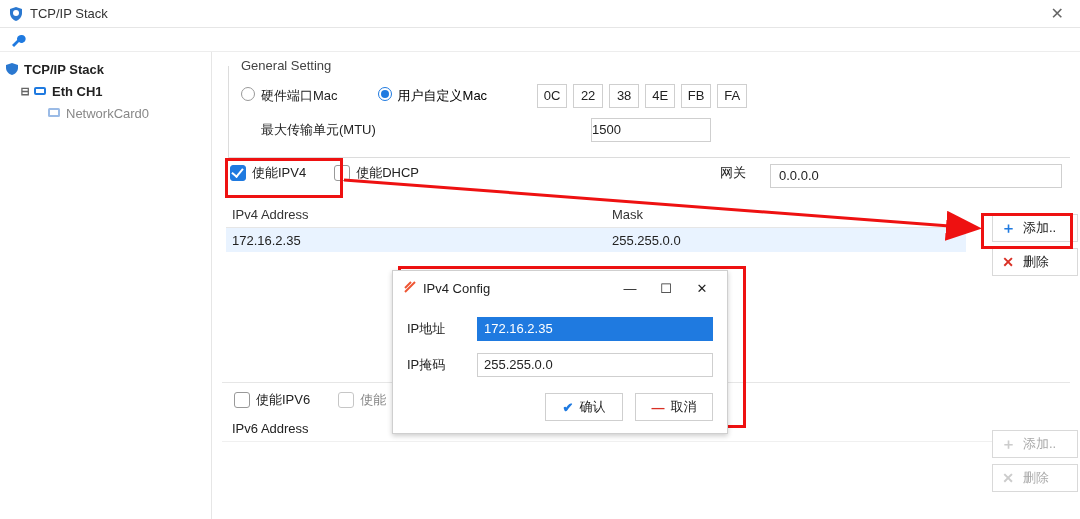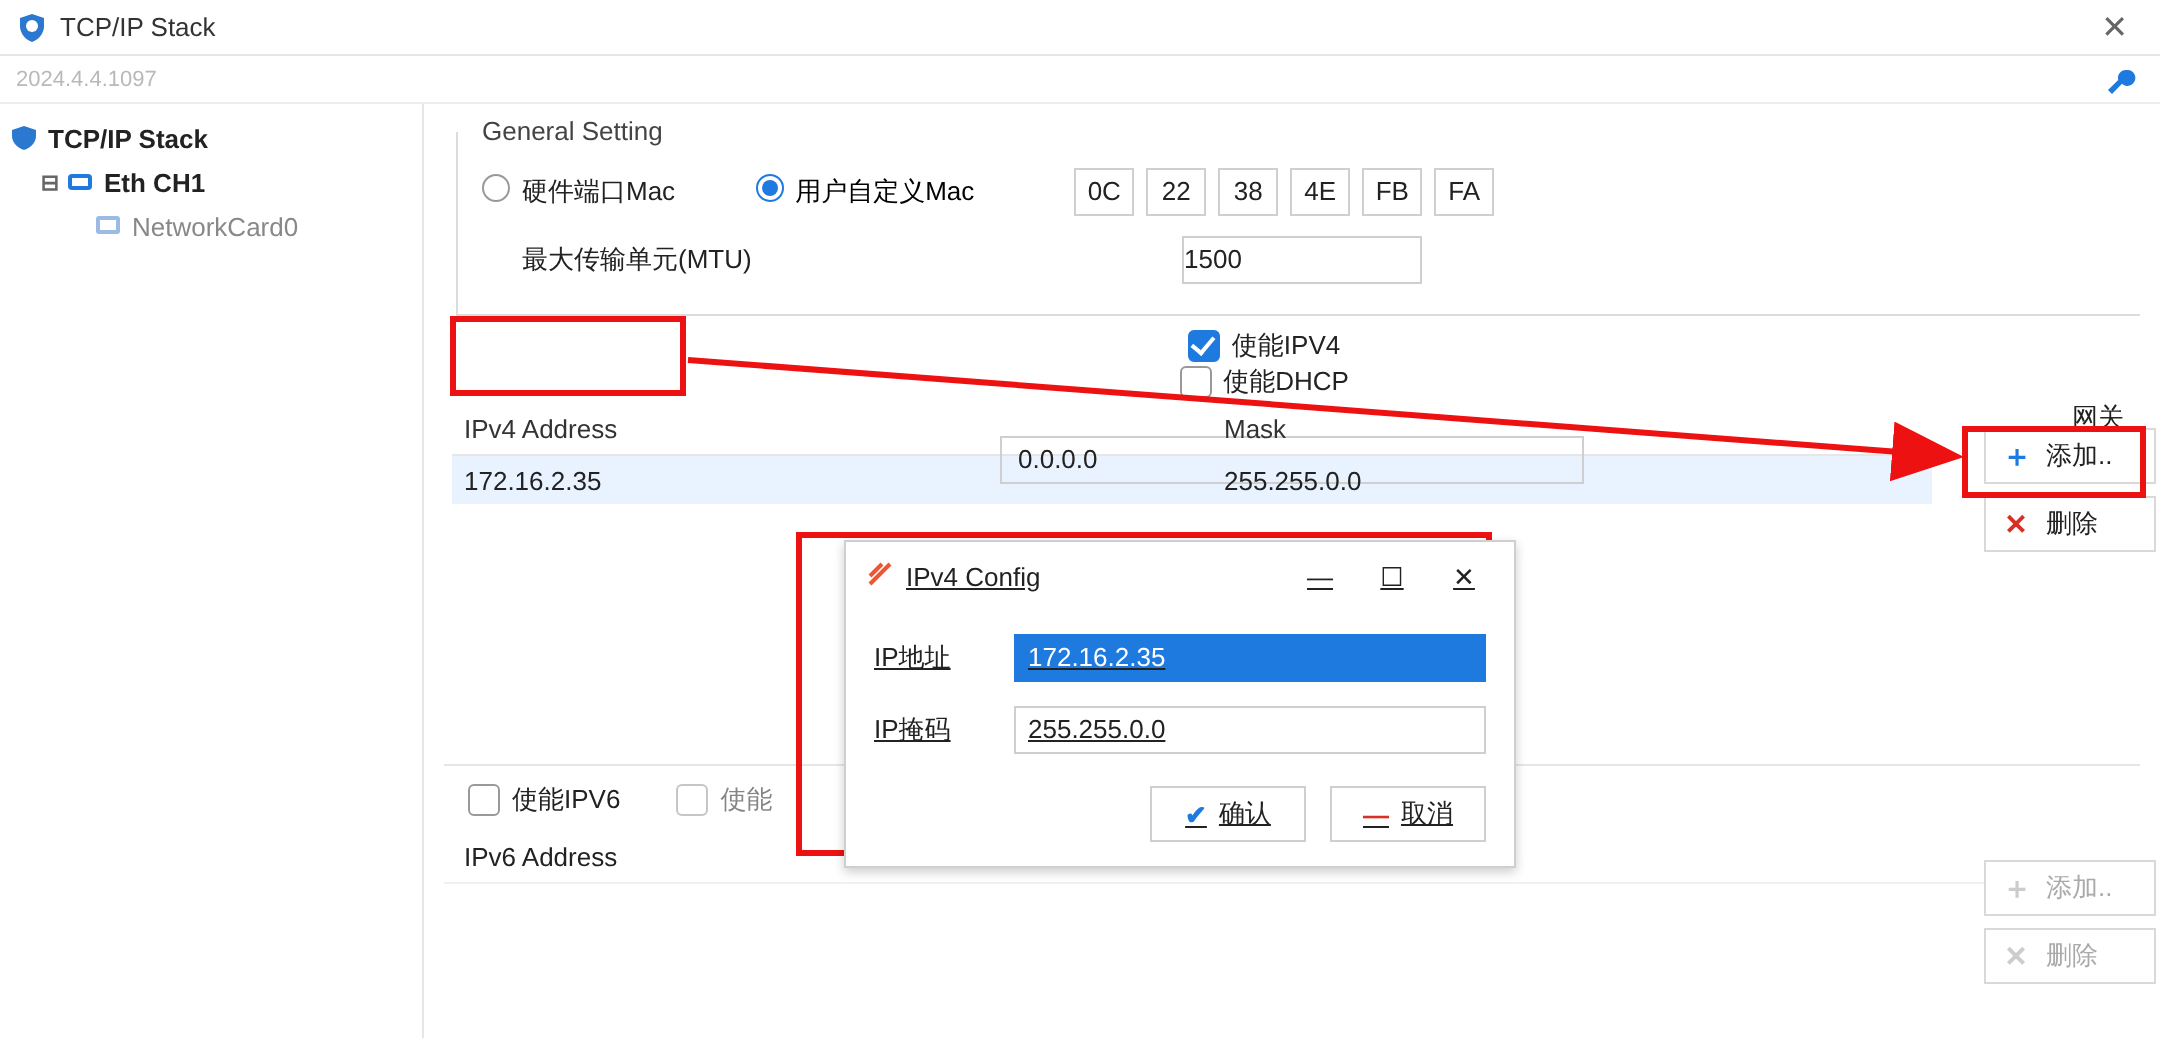--- a/index.html
+++ b/index.html
@@ -117,7 +117,6 @@
 </div>
 
 <div class="toolbar">
-  <span class="build-info">2024.4.4.1097</span>
   <span class="wrench">
     <svg width="18" height="14" viewBox="0 0 18 14">
         <path fill="#1f7ae0" d="M11 2a4 4 0 00-3.9 5L2 12l2 2 5-5.1A4 4 0 1011 2z"></path>

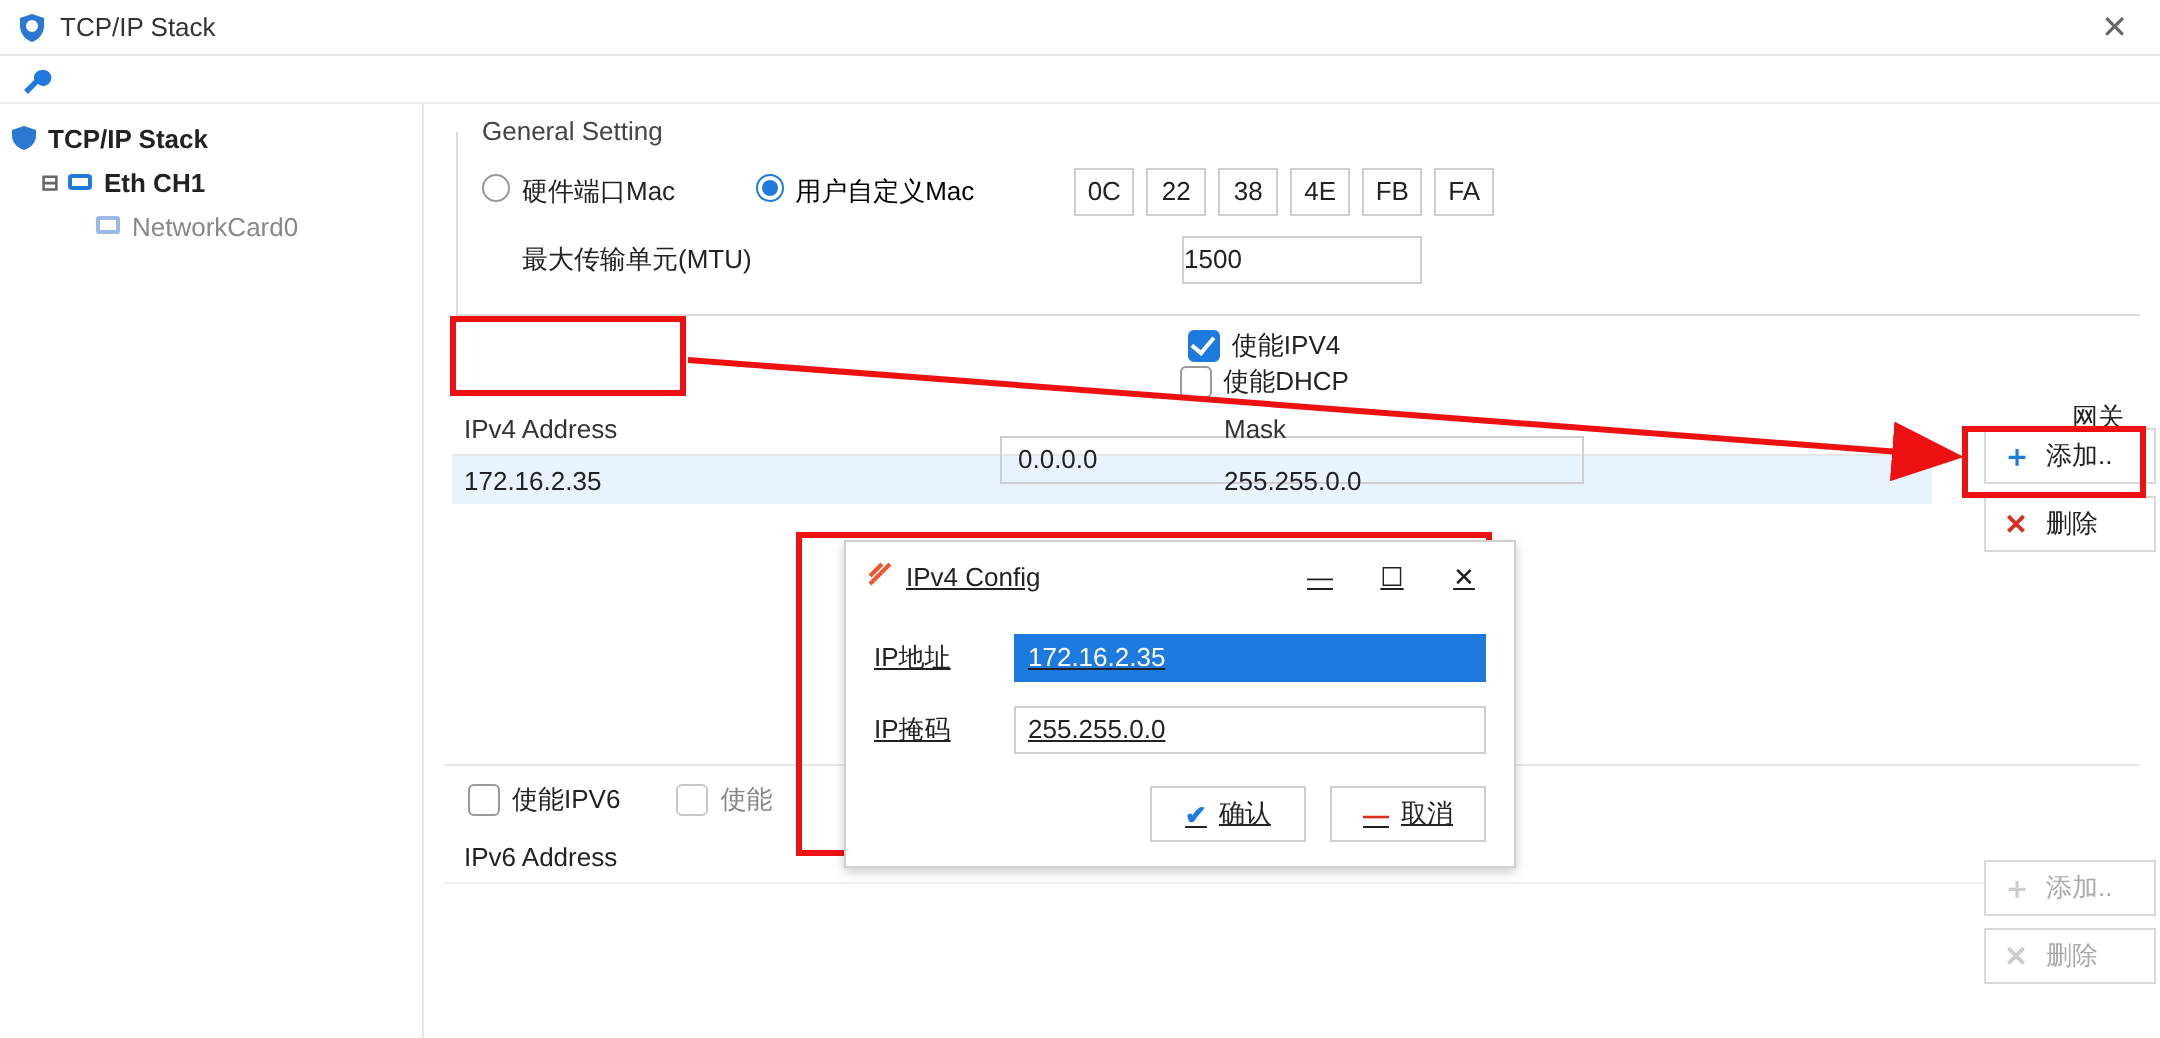--- a/index.html
+++ b/index.html
@@ -49,7 +49,7 @@
   .mtu-input { width: 120px; height: 24px; border: 1px solid #cfcfcf; text-align: left; line-height: 22px; margin-left: 170px; }
 
   
-  .ip-bar { display: flex; align-items: center; height: 34px; padding: 0 8px 0 8px; flex-direction: column; }
+  .ip-bar { display: flex; align-items: flex-start; height: 34px; padding: 0 8px 0 8px; }
   .chk { display: inline-flex; align-items: center; margin-right: 28px; }
   .chk .box { width: 16px; height: 16px; border: 1.5px solid #999; border-radius: 3px; margin-right: 6px; position: relative; background: #fff; }
   .chk.checked .box { background: #1f7ae0; border-color: #1f7ae0; }

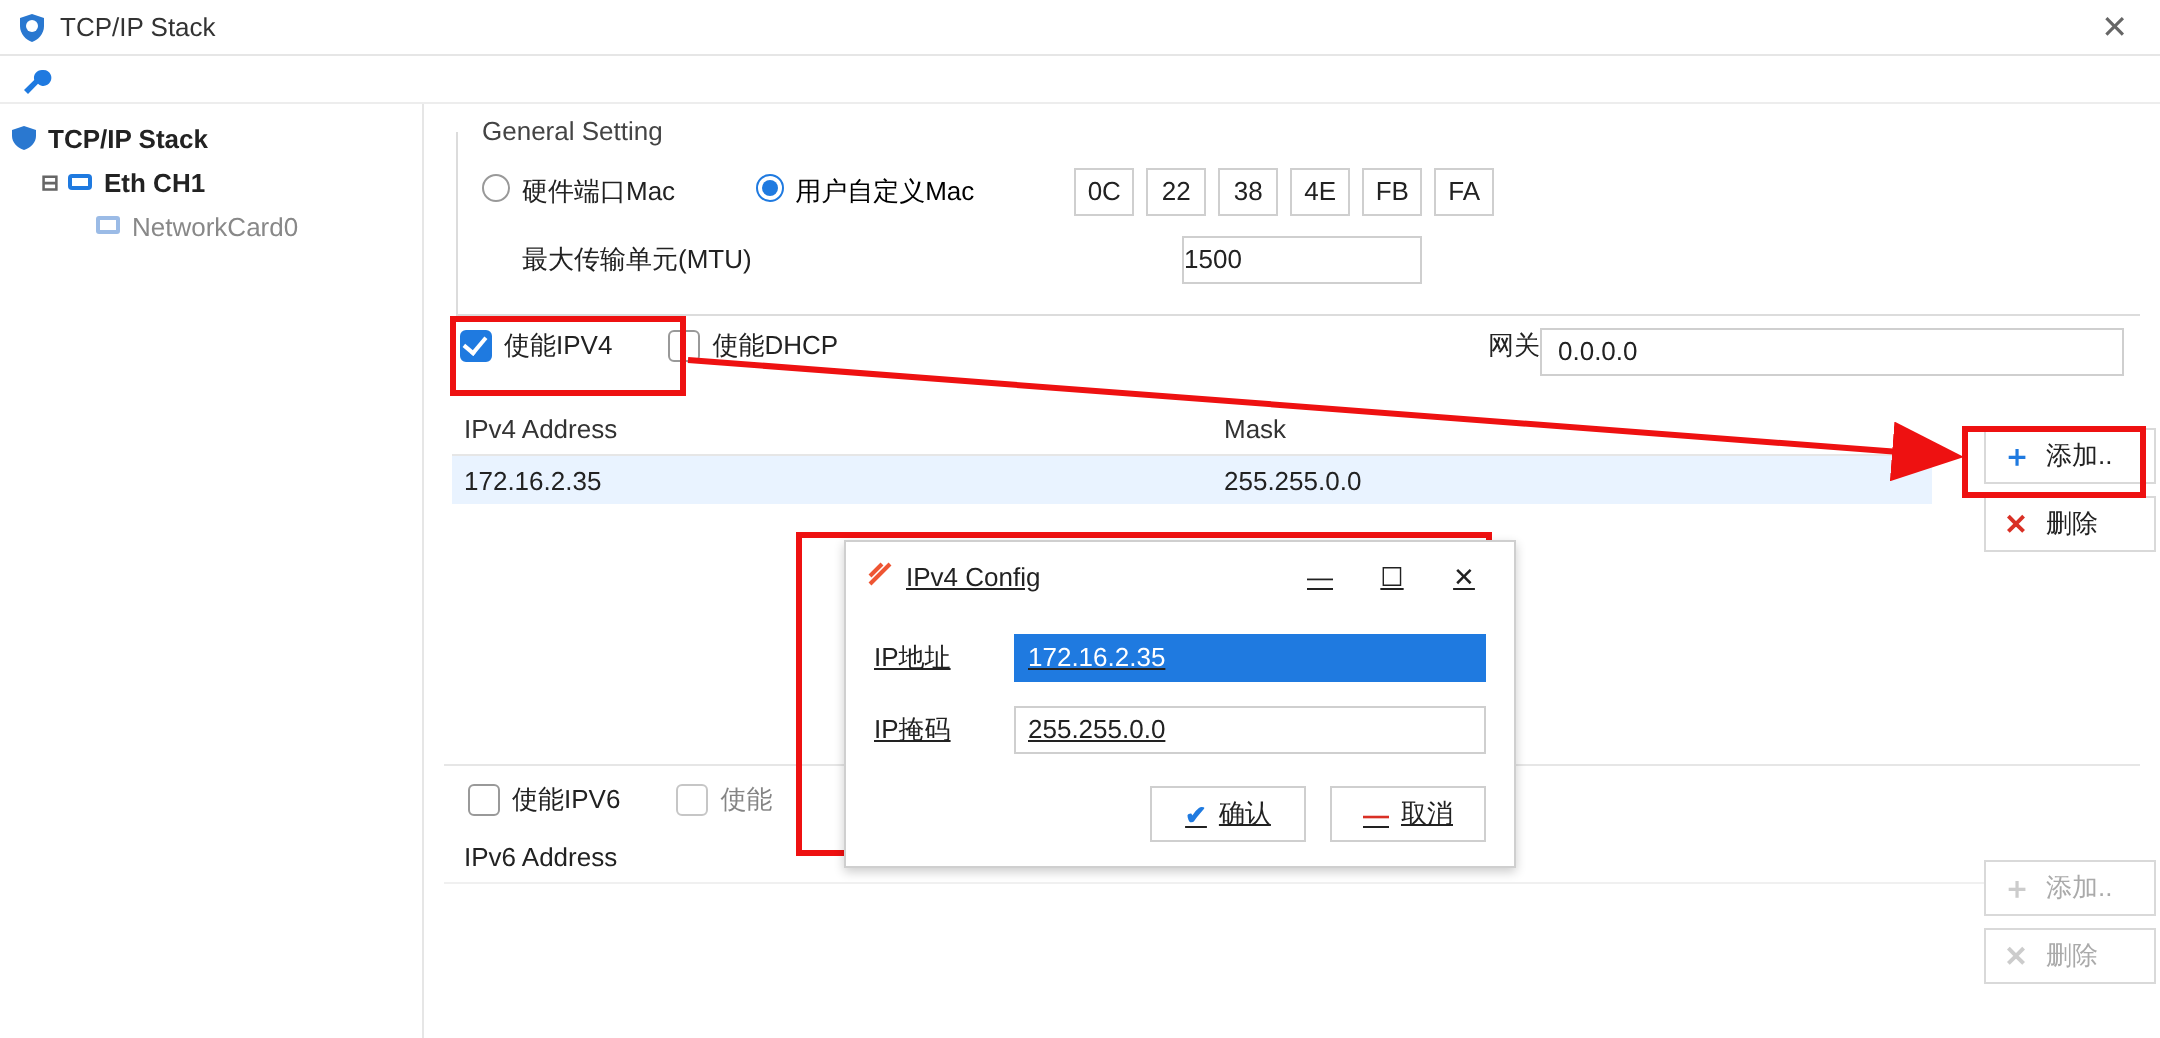--- a/index.html
+++ b/index.html
@@ -54,7 +54,7 @@
   .chk .box { width: 16px; height: 16px; border: 1.5px solid #999; border-radius: 3px; margin-right: 6px; position: relative; background: #fff; }
   .chk.checked .box { background: #1f7ae0; border-color: #1f7ae0; }
   .chk.checked .box::after { content: ""; position: absolute; left: 3px; top: 0px; width: 5px; height: 9px; border: solid #fff; border-width: 0 2px 2px 0; transform: rotate(40deg); }
-  .gw-label { margin-left: auto; }
+  .gw-label { margin-left: auto; margin-right: 24px; }
   .gw-input { width: 292px; height: 24px; border: 1px solid #cfcfcf; padding: 0 8px; line-height: 22px; }
 
   

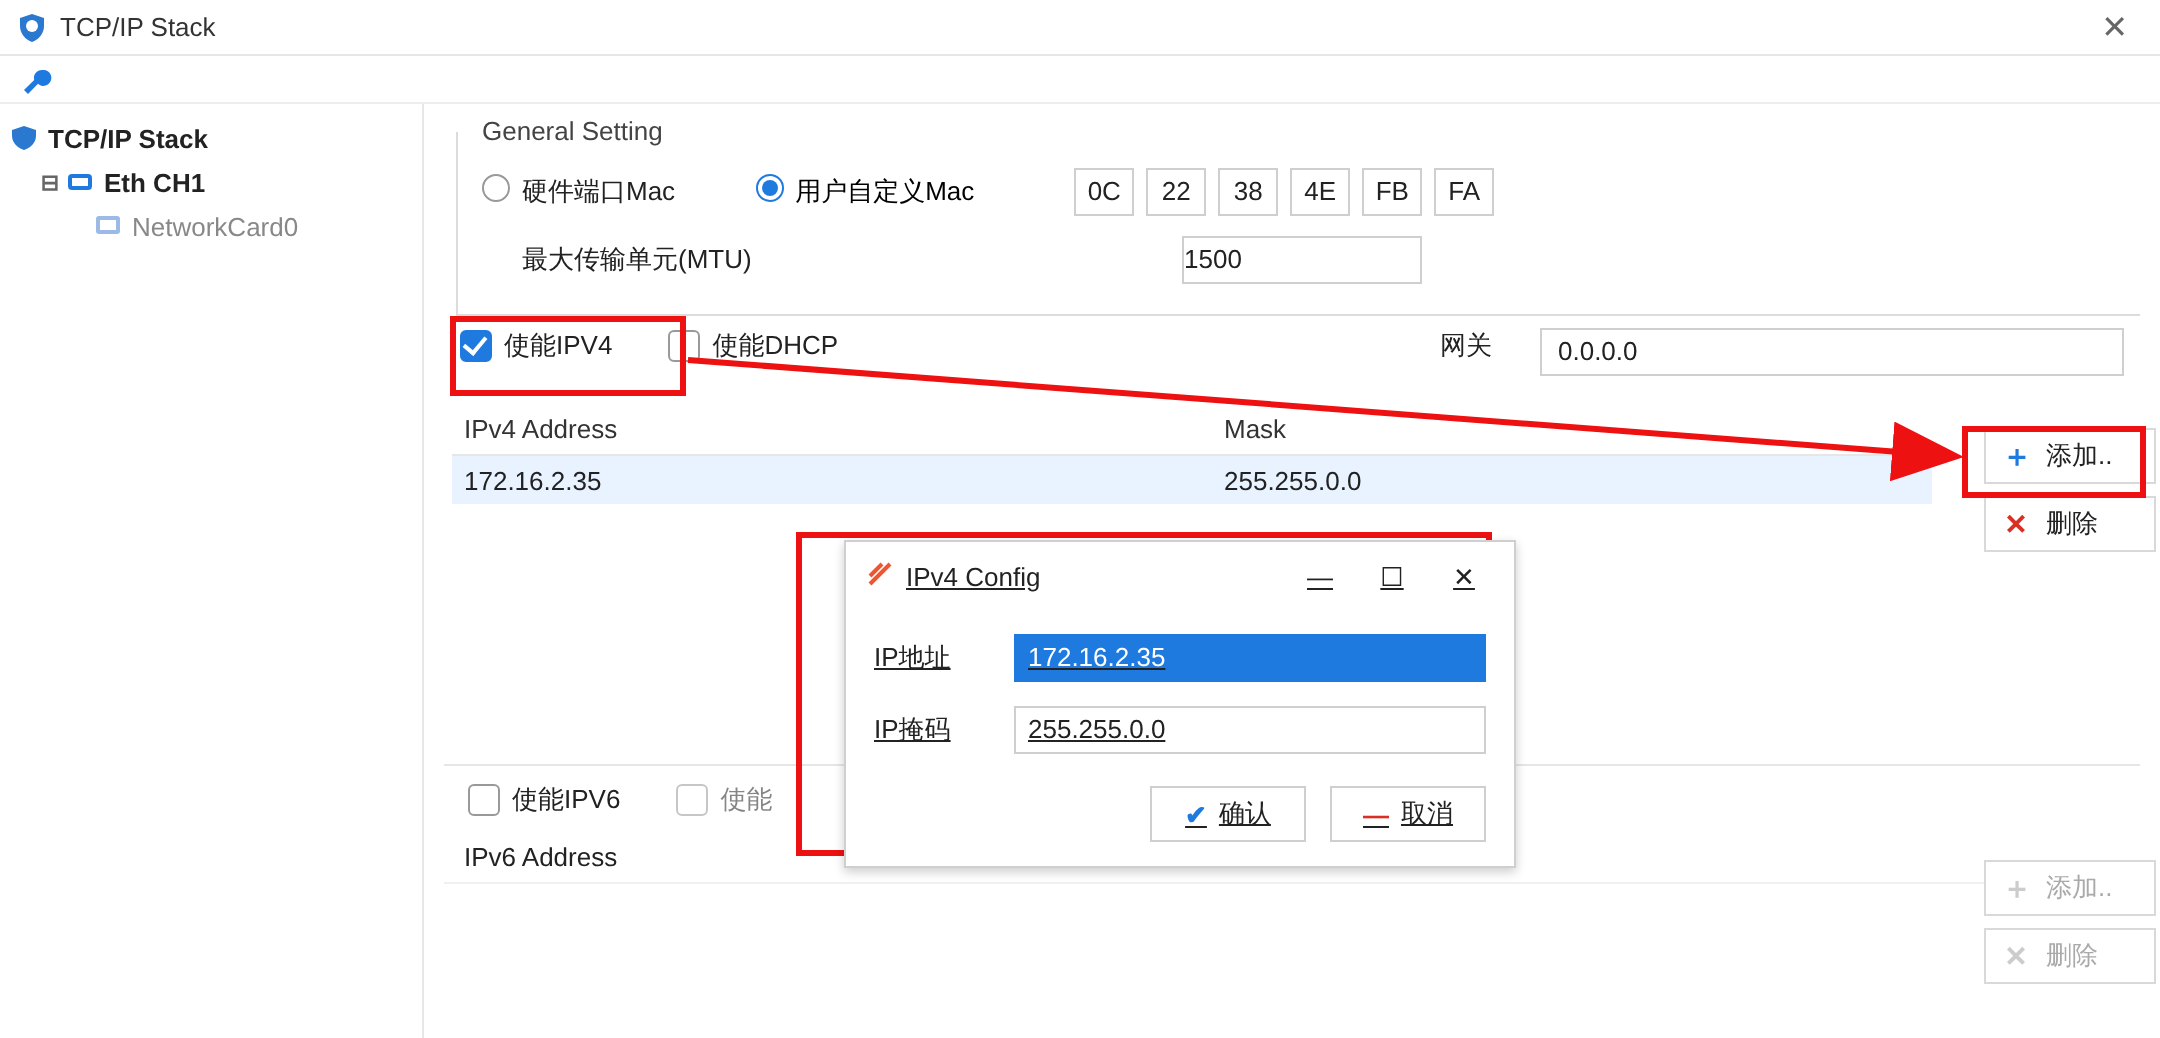--- a/index.html
+++ b/index.html
@@ -265,7 +265,7 @@
   </svg>
 </div>
 
-<div class="modal" style="left:422px; top:270px;text-decoration:underline;">
+<div class="modal" style="left:392px; top:270px;">
   <div class="m-title">
     <span>
       <svg width="14" height="14" viewBox="0 0 14 14">

